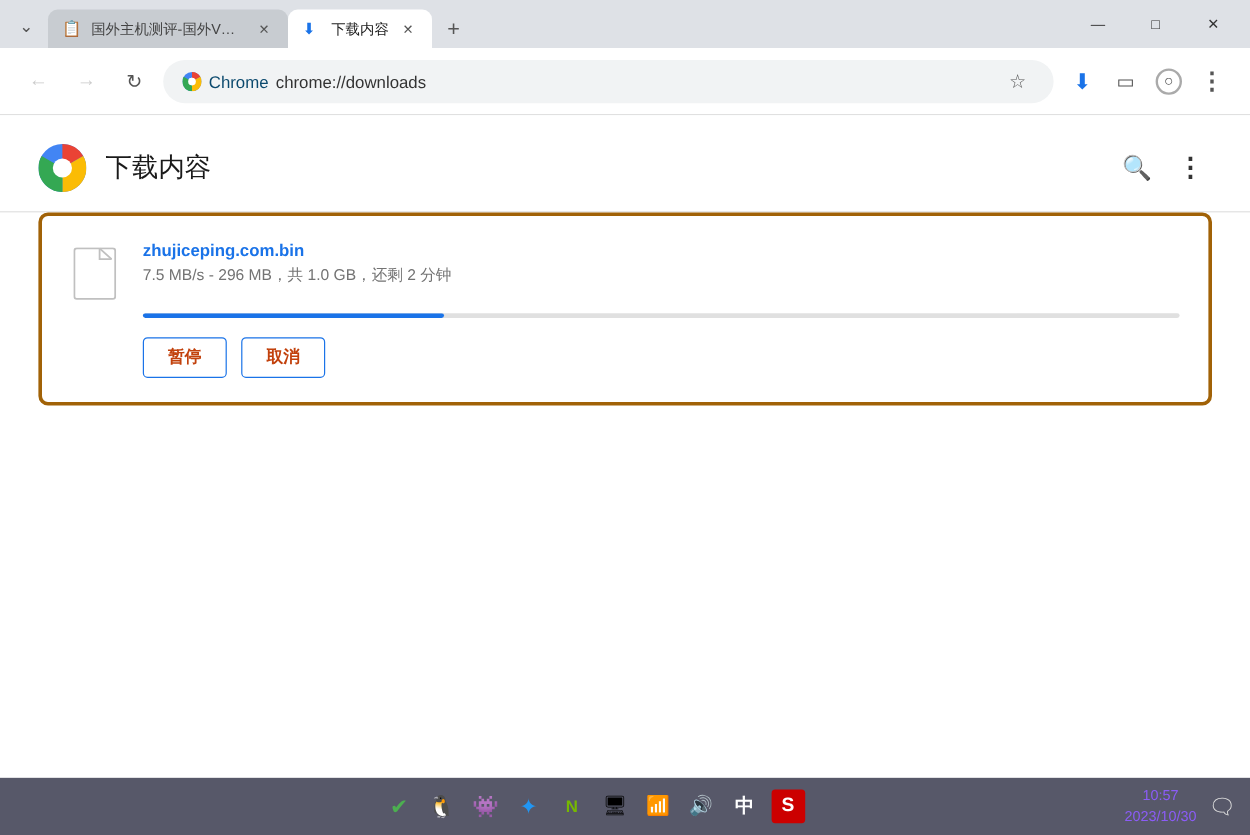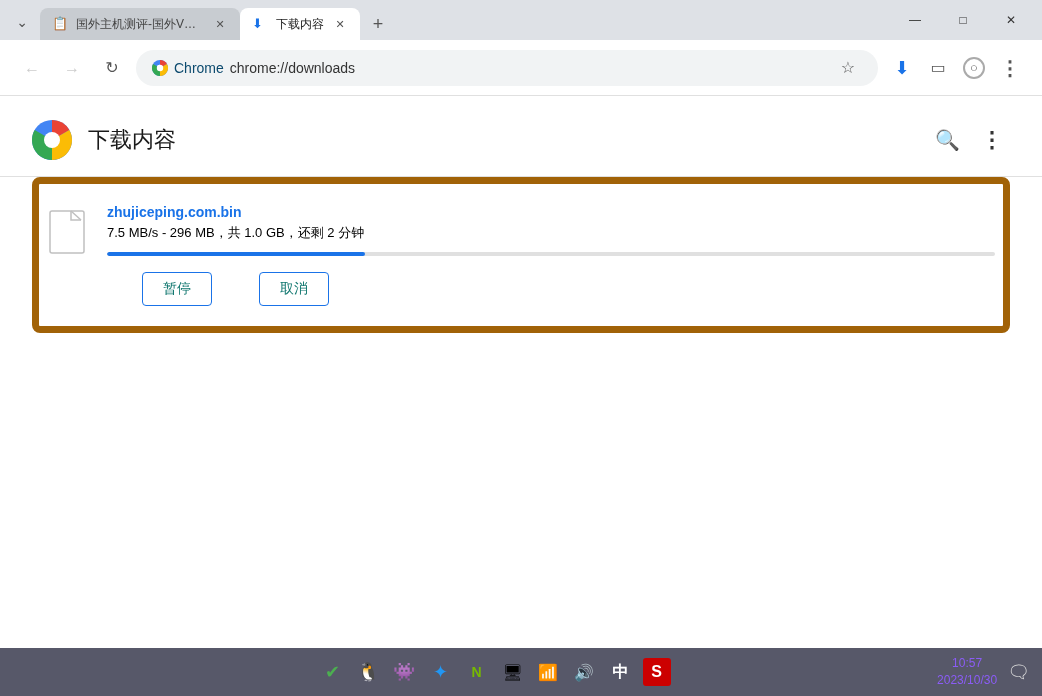--- a/index.html
+++ b/index.html
@@ -255,9 +255,9 @@
     
     .download-card {
       margin: 0 32px 20px 32px;
-      border: 7px solid #a16207;
+      border: 3px solid #a16207;
       border-radius: 8px;
-      padding: 20px 8px;
+      padding: 20px 24px;
       background: #fff;
       position: relative;
       z-index: 1;

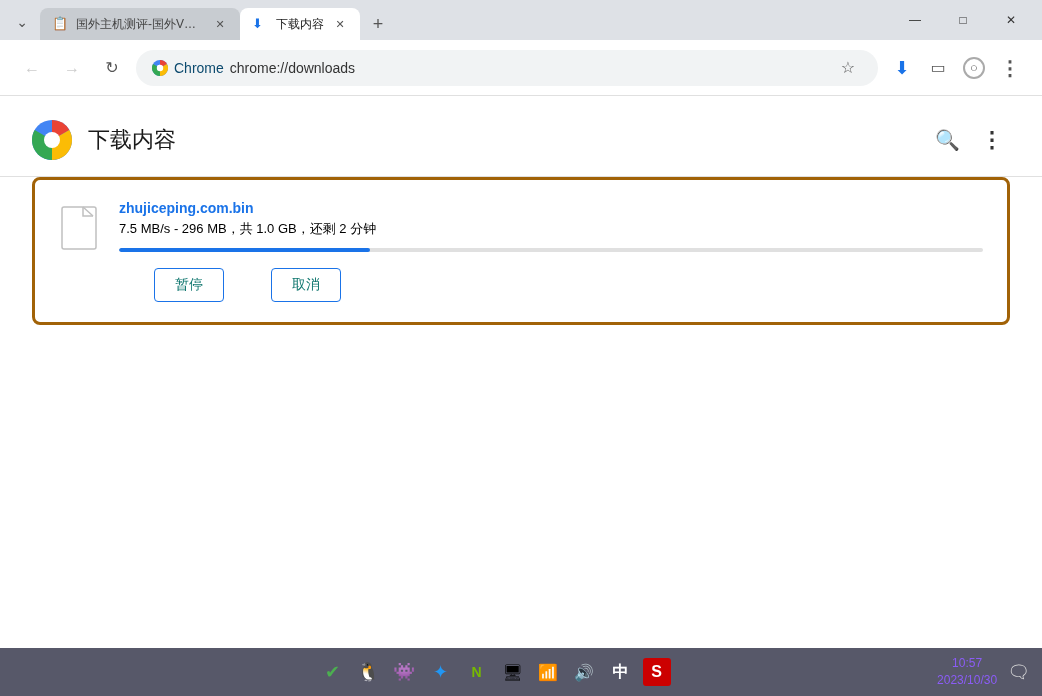--- a/index.html
+++ b/index.html
@@ -296,8 +296,8 @@
     }
     .download-status {
       font-size: 13px;
-      color: #000000;
-      margin-bottom: 10px;
+      color: #737373;
+      margin-bottom: 23px;
     }
     .progress-bar-container {
       width: 100%;

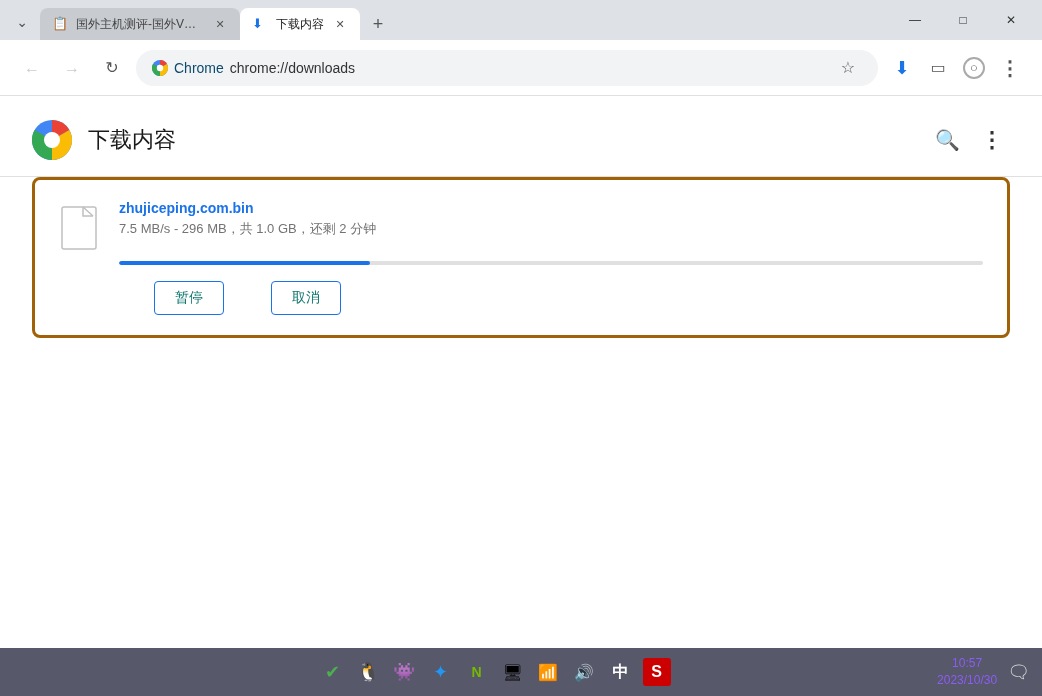--- a/index.html
+++ b/index.html
@@ -321,11 +321,10 @@
       border: 1px solid #1a73e8;
       border-radius: 4px;
       background: #fff;
-      color: #0f766e;
+      color: #c2410c;
       font-size: 14px;
       cursor: pointer;
-      font-weight: 400;
-      margin-left: 35px;
+      font-weight: 700;
     }
 
     

